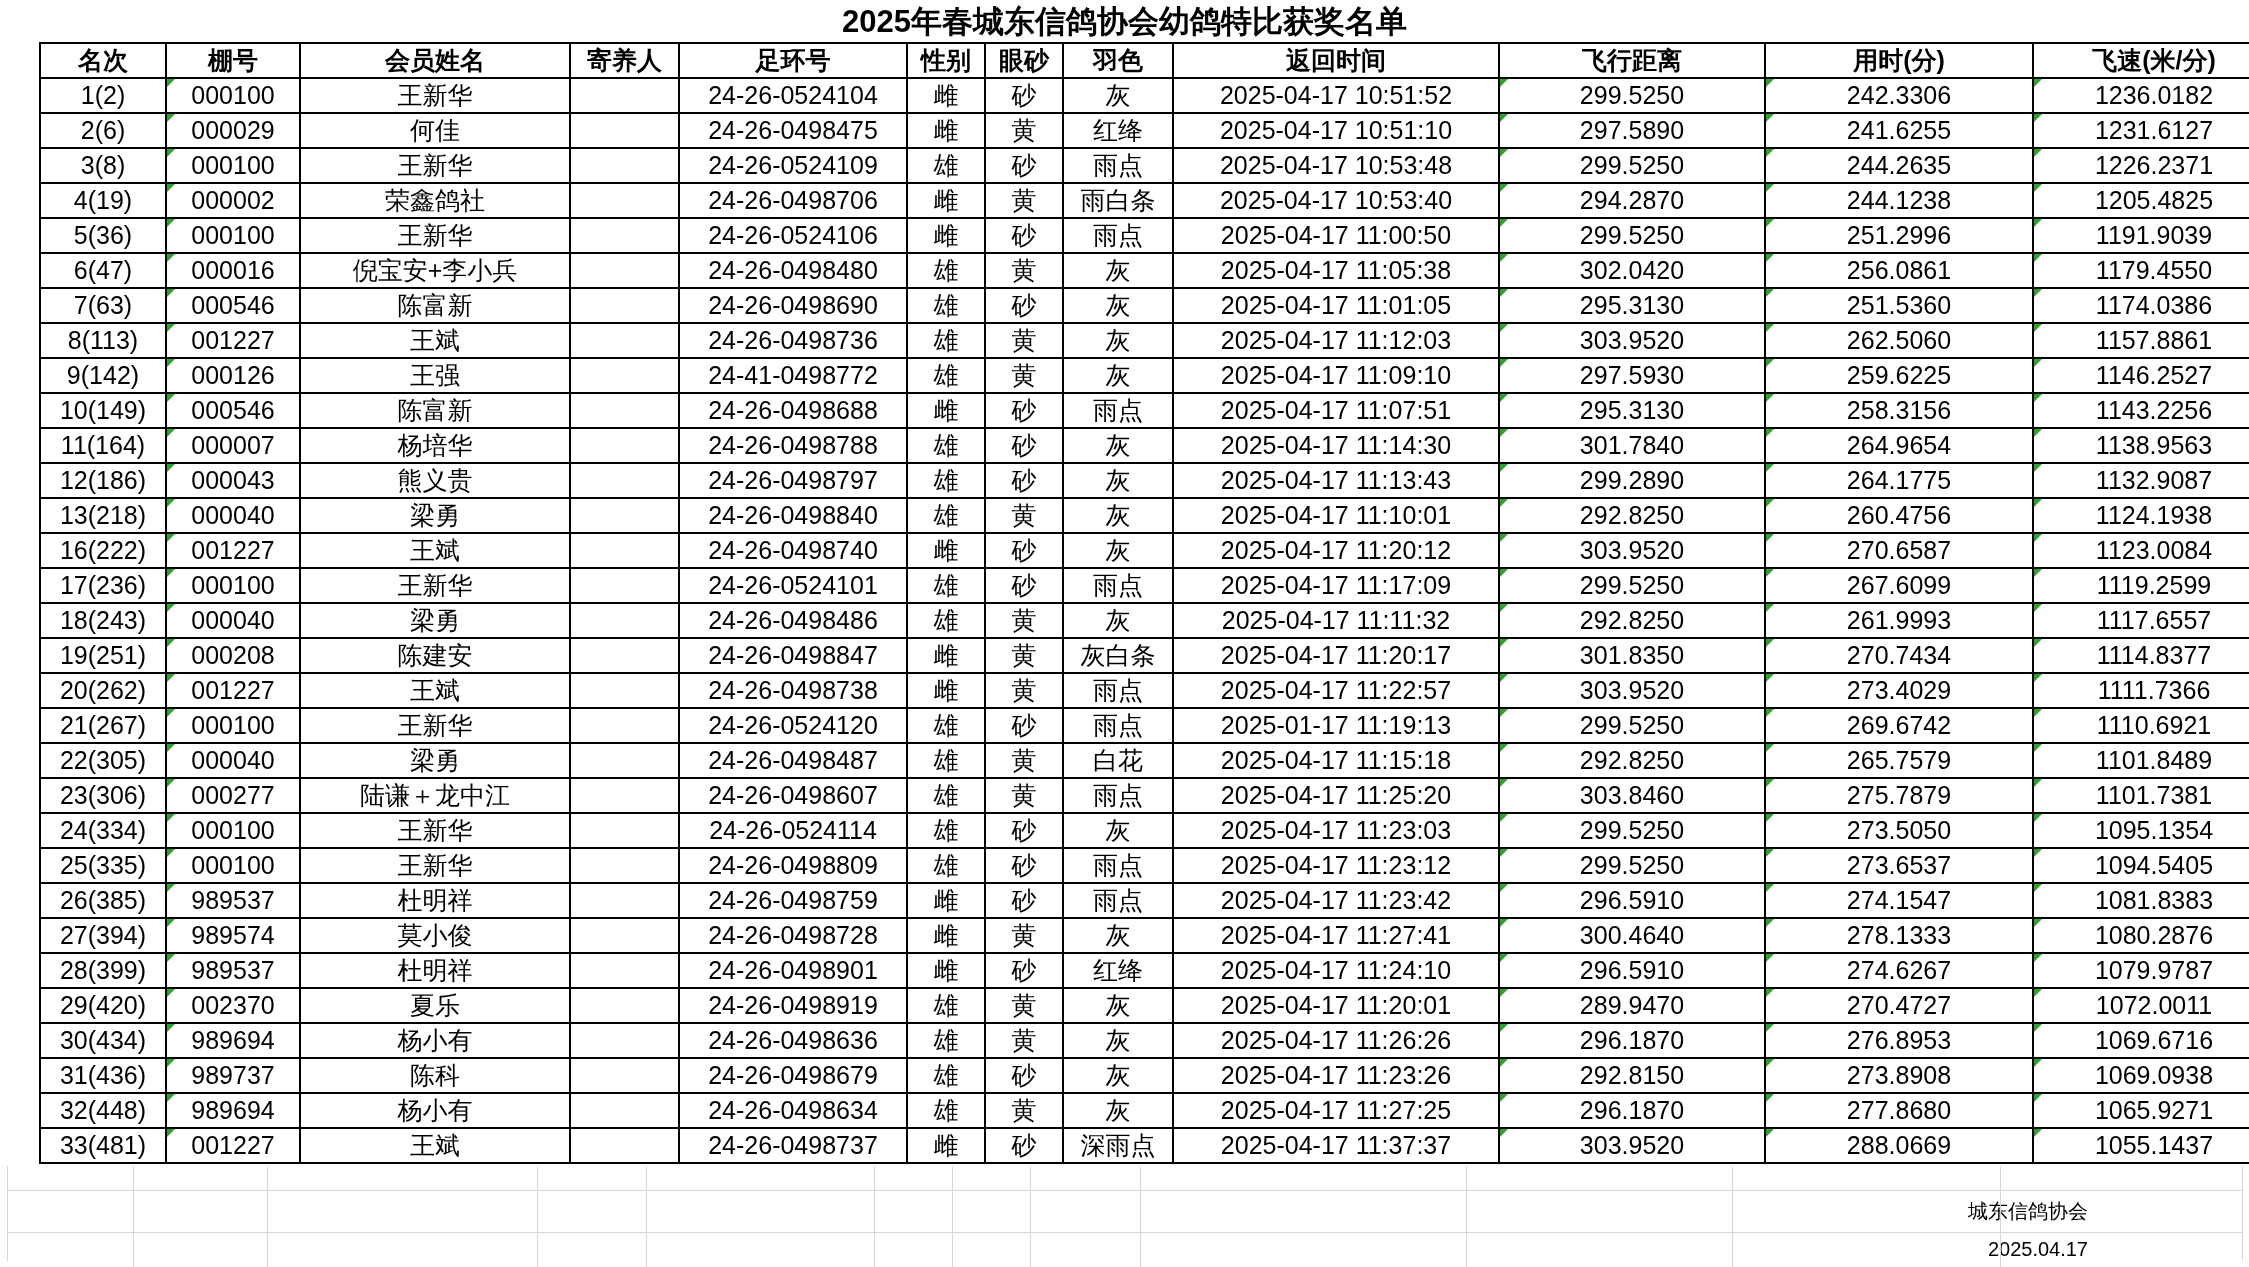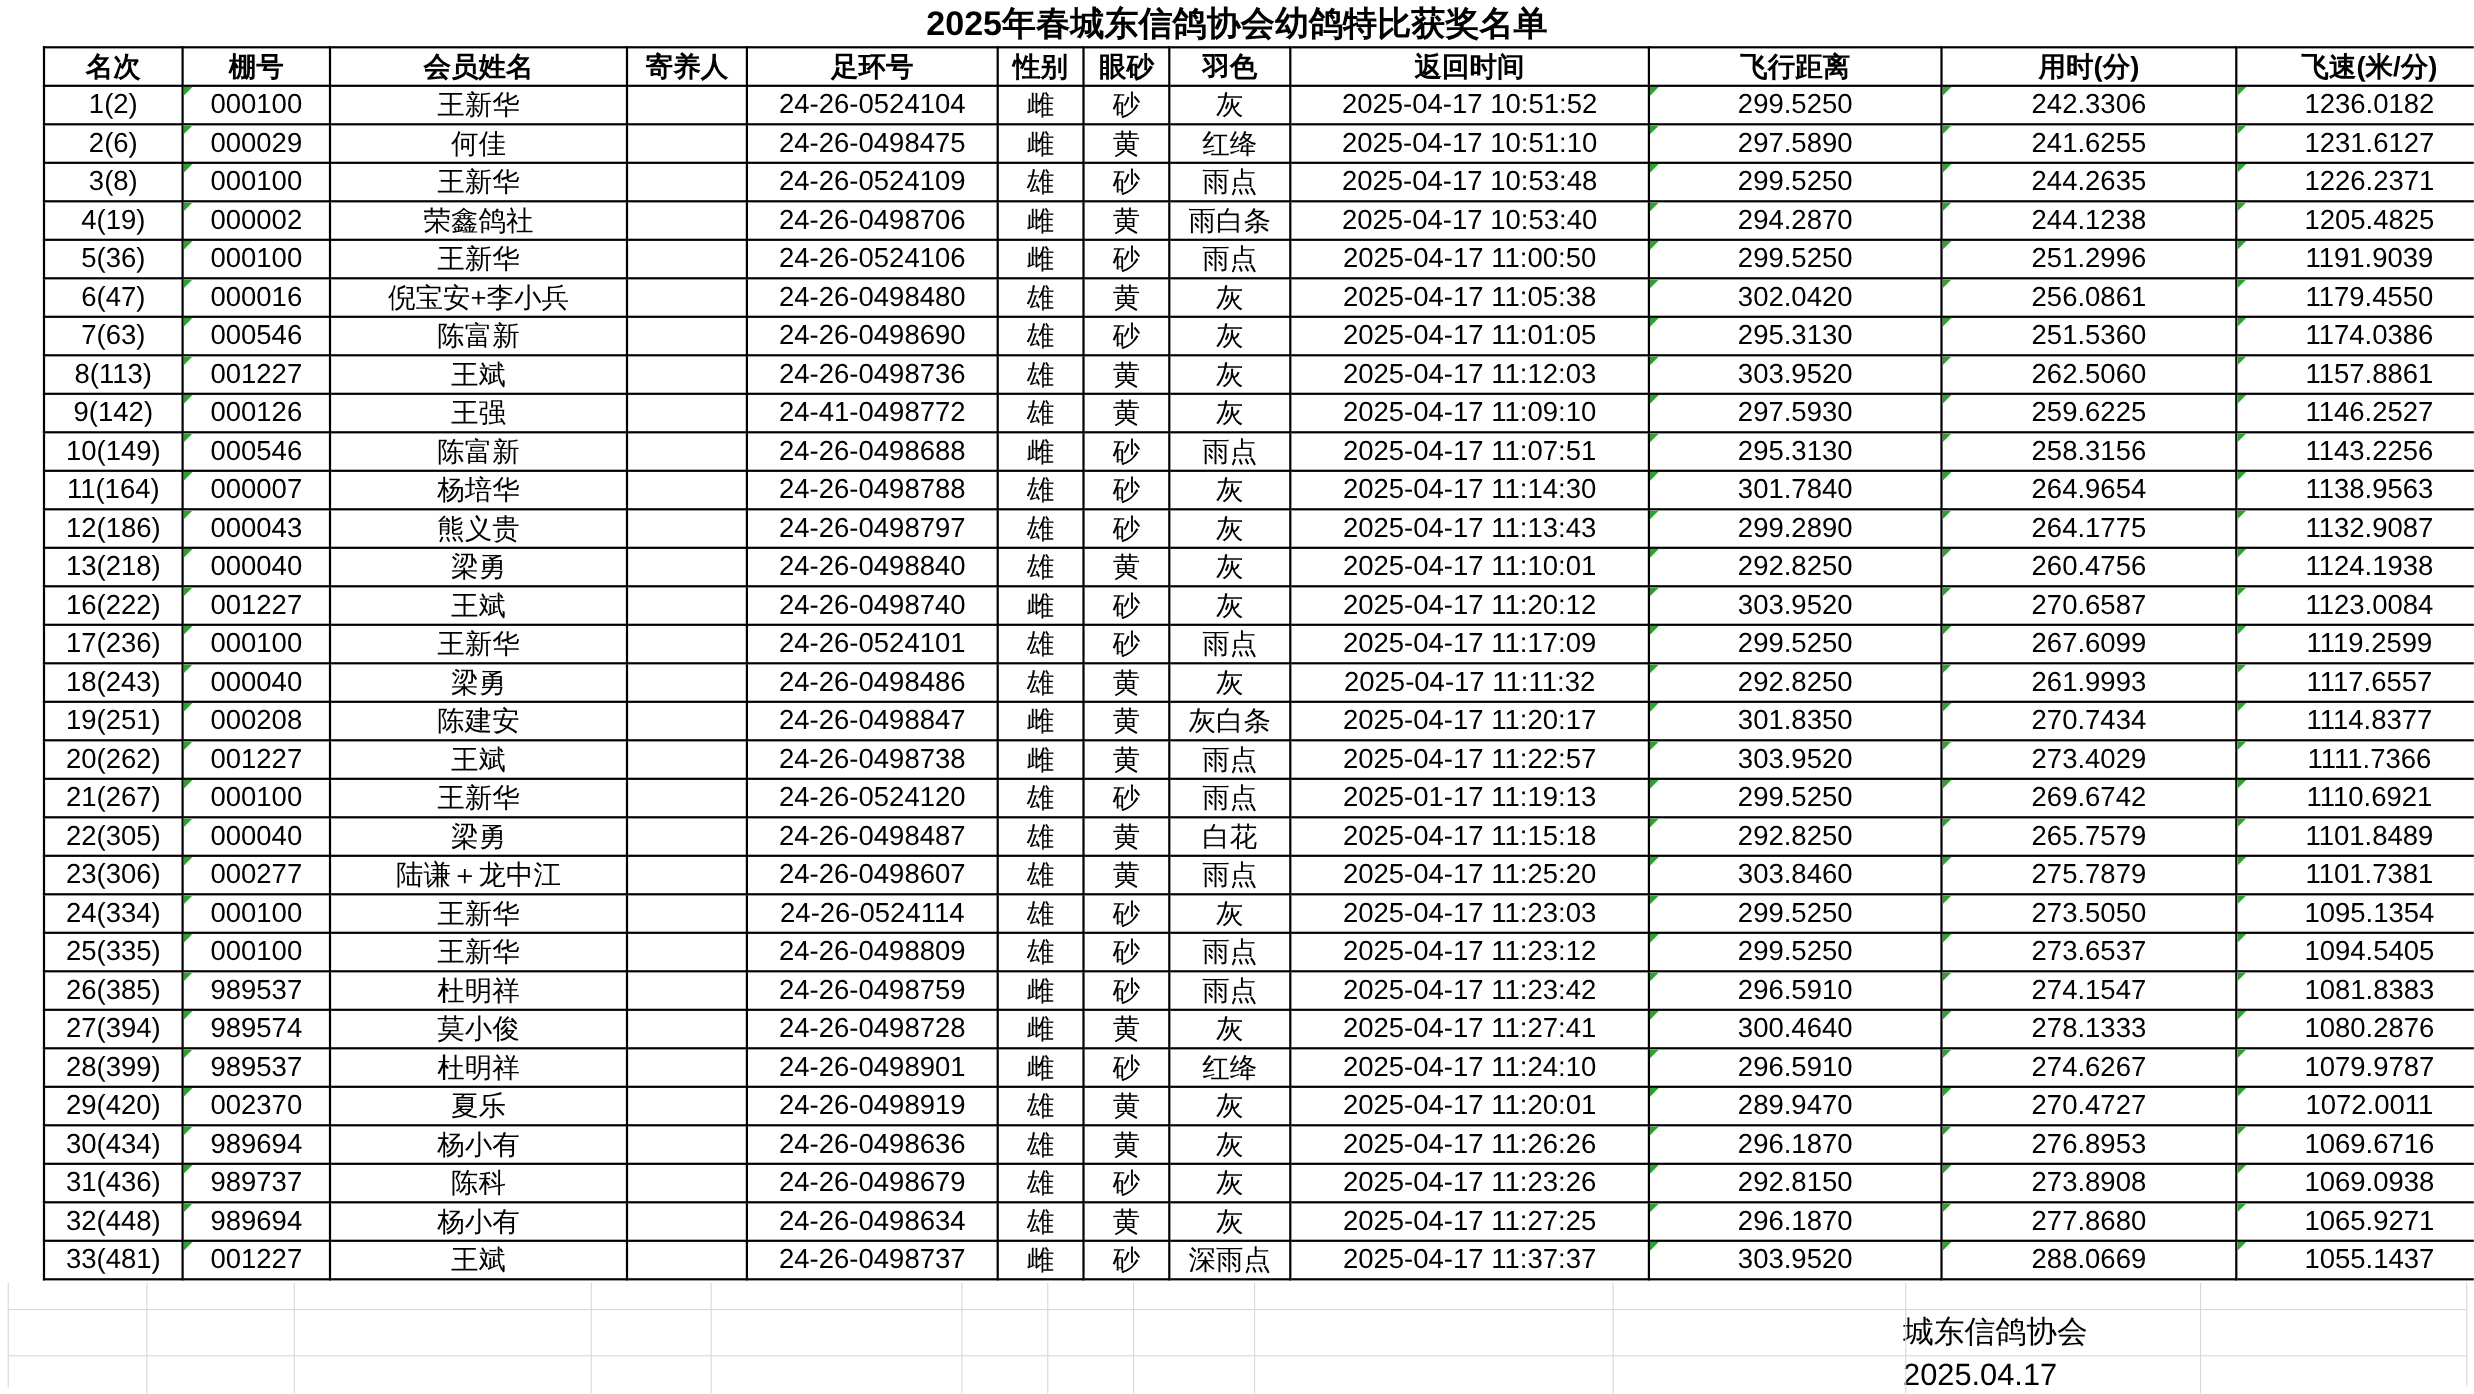--- a/index.html
+++ b/index.html
@@ -36,8 +36,8 @@
   .gridline.v{width:1px;top:0;height:101px;}
   .gridline.h{height:1px;left:0;width:2235px;}
   .footer-cell{
-    position:absolute;left:1723px;width:268px;text-align:left;
-    font-size:28px;white-space:nowrap;
+    position:absolute;left:1813px;width:268px;text-align:right;
+    font-size:20px;white-space:nowrap;
   }
   .footer-cell.org{top:24px;height:42px;line-height:42px;}
   .footer-cell.date{top:66px;height:35px;line-height:35px;}

